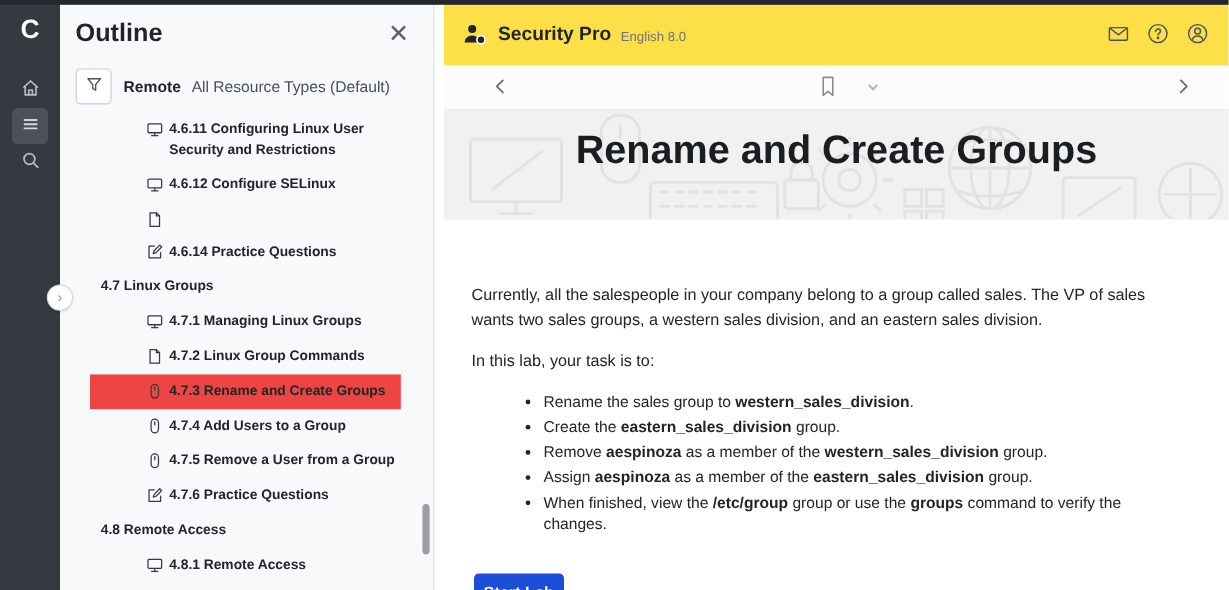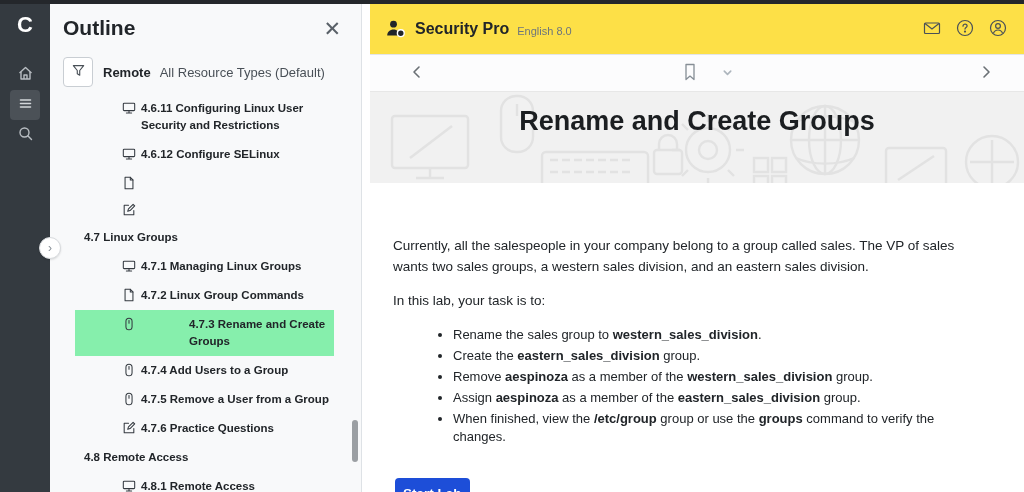--- a/index.html
+++ b/index.html
@@ -63,7 +63,7 @@
 
   .banner { position:relative; height:91px; background:#f1f1f1; overflow:hidden; }
   .banner-deco { position:absolute; left:0; top:0; width:654px; height:91px; stroke:#e2e2e2; fill:none; stroke-width:2.4; }
-  .banner-title { position:relative; text-align:center; font-size:27px; font-weight:bold; color:#1b1e21; padding-top:14px; }
+  .banner-title { position:relative; text-align:center; font-size:33px; font-weight:bold; color:#1b1e21; padding-top:14px; }
 
   .content { padding:52px 34px 0 23px; }
   .content p { font-size:13.5px; line-height:21px; color:#212529; }

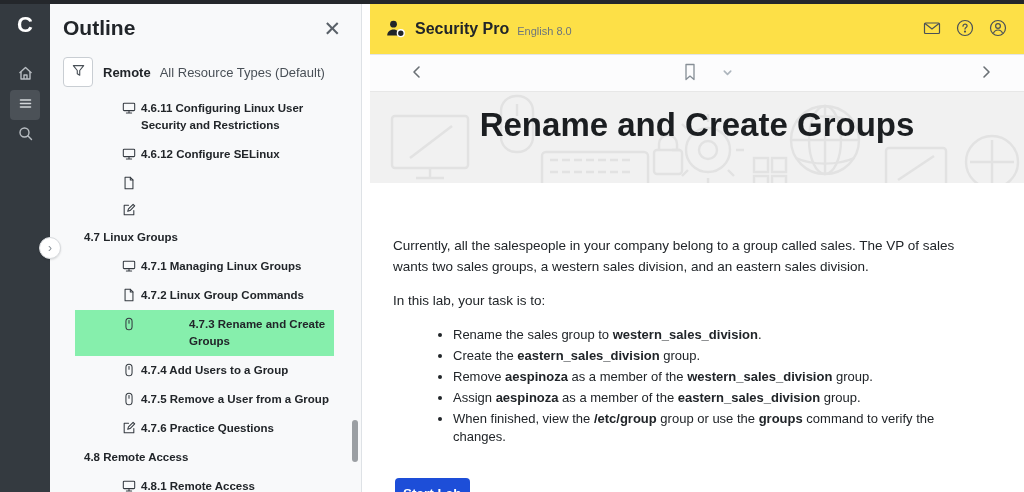--- a/index.html
+++ b/index.html
@@ -145,6 +145,7 @@
               <path d="M13.5 8.5v5h-11v-11h5"></path>
               <path d="M6.5 9.5l.9-2.7 5.3-5.3 1.8 1.8-5.3 5.3z"></path>
             </svg></span>
+    <span class="o-label">4.6.14 Practice Questions</span>
   </div>
         <div class="o-item section">
 

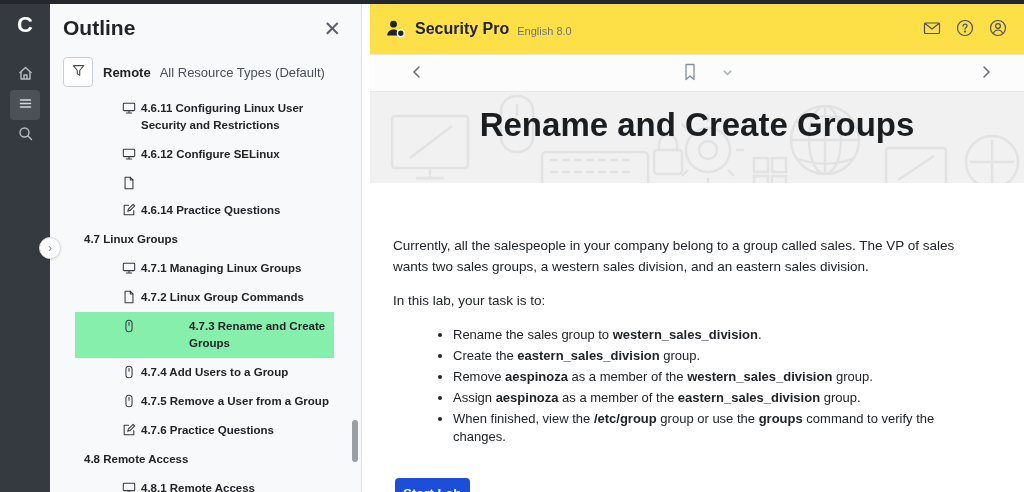--- a/index.html
+++ b/index.html
@@ -32,7 +32,7 @@
   .filter-value { margin-left:9px; font-size:13px; color:#495057; }
   .tree { margin-top:7px; }
   .o-item { display:flex; align-items:flex-start; padding:6px 0 6px 47px; margin:0 27px 0 25px; cursor:pointer; }
-  .o-item.selected { background:#86efac;gap:48px; }
+  .o-item.selected { background:#ef4444; }
   .o-item.section { padding-left:9px; }
   .o-icon { width:14px; height:14px; margin-right:5px; flex:0 0 14px; margin-top:1px; }
   .o-icon svg { width:14px; height:14px; stroke:#343a40; fill:none; stroke-width:1.2; stroke-linejoin:round; stroke-linecap:round; }

